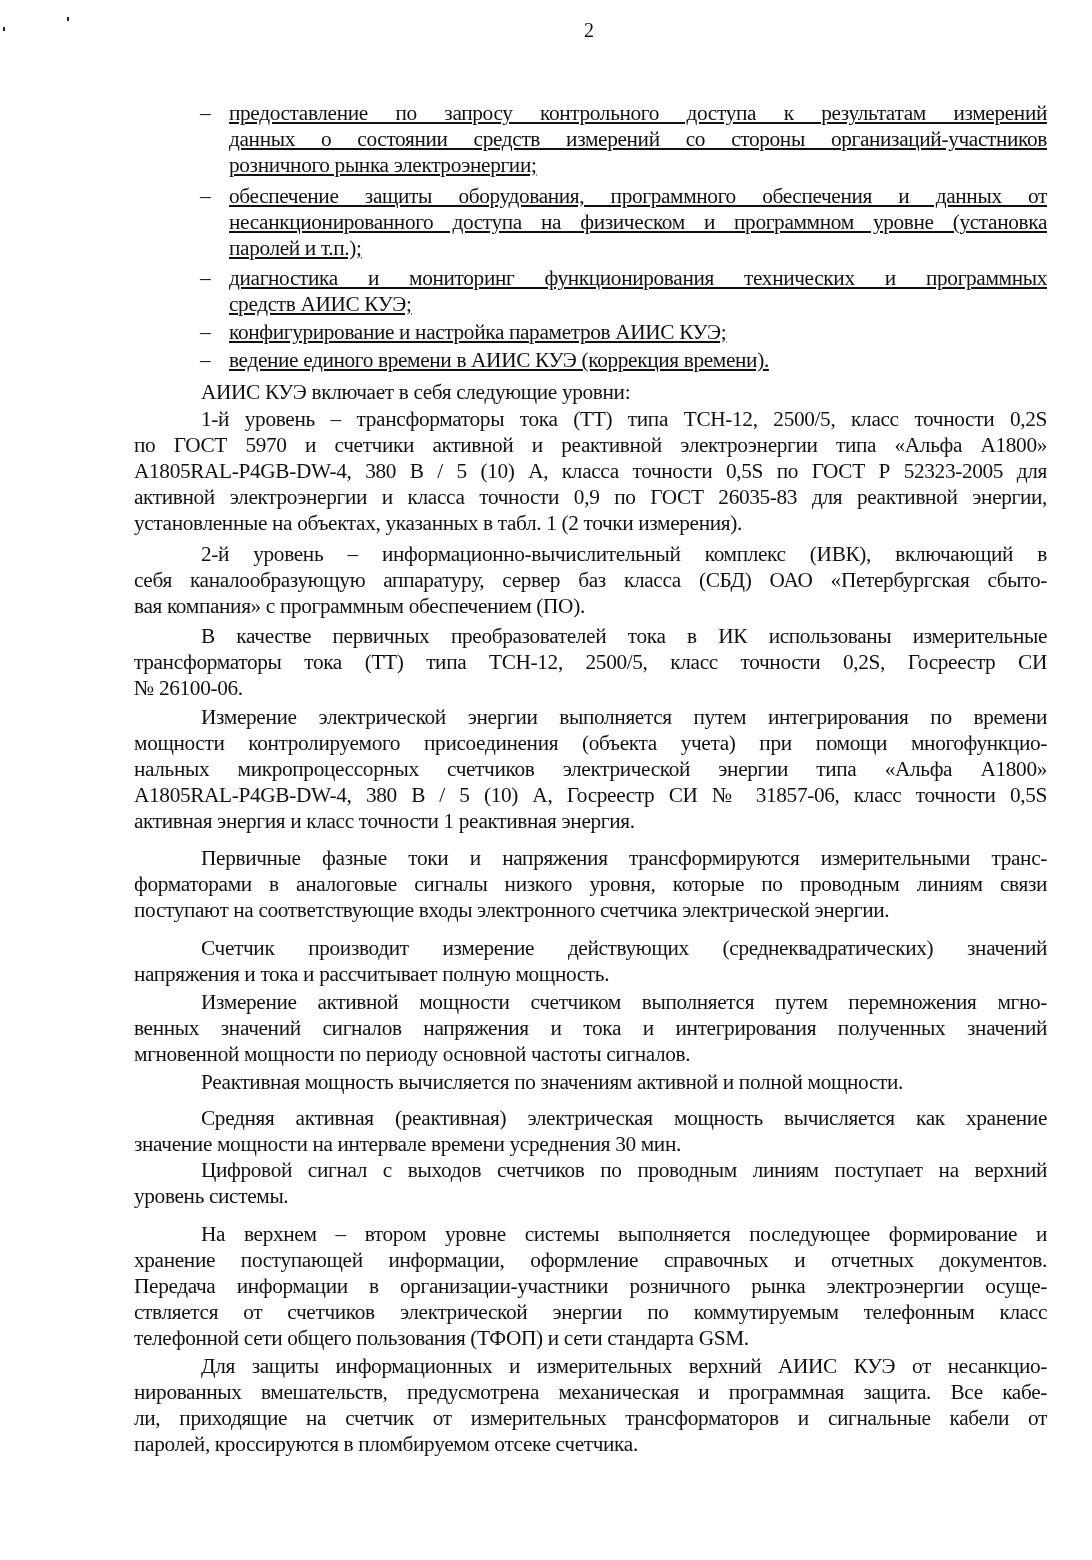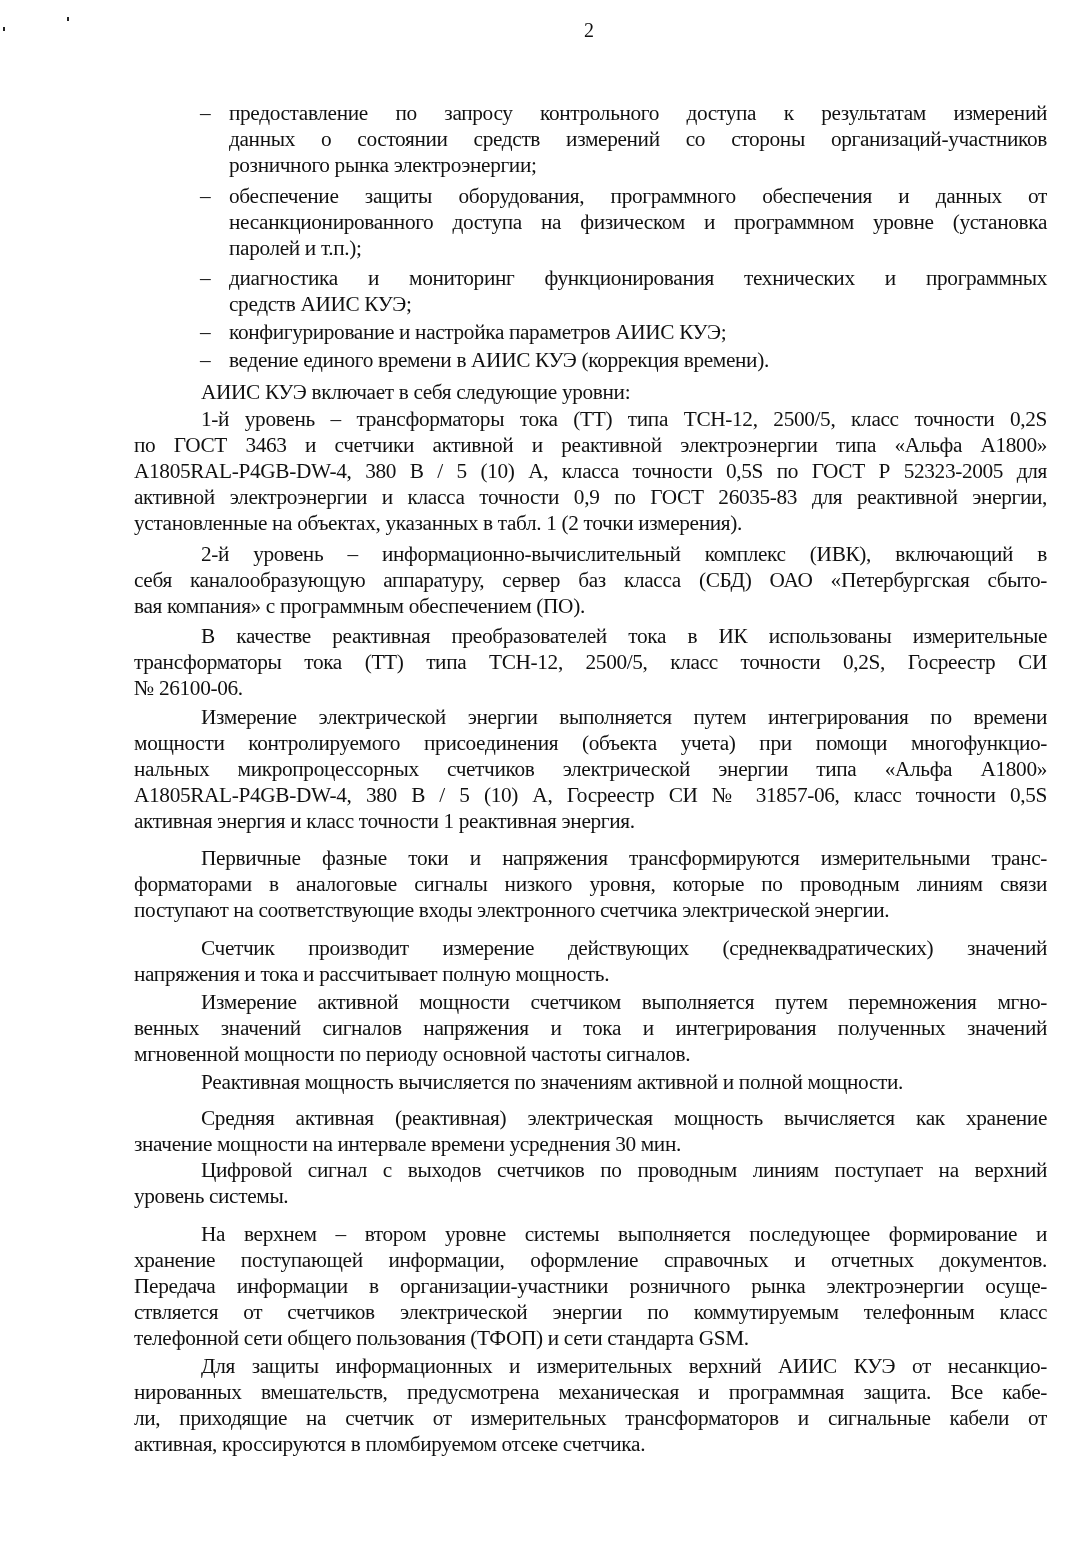--- a/index.html
+++ b/index.html
@@ -21,7 +21,7 @@
   }
   .line.last { text-align-last: left; }
   .line.indent { left: 201px; width: 846px; }
-  .line.bullet-text { left: 229px; width: 818px; }
+  .line.bullet-text { left: 229px; width: 818px; text-decoration: underline; }
   .dash {
     position: absolute; left: 200px; font-size: 21.3px; line-height: 26px;
   }

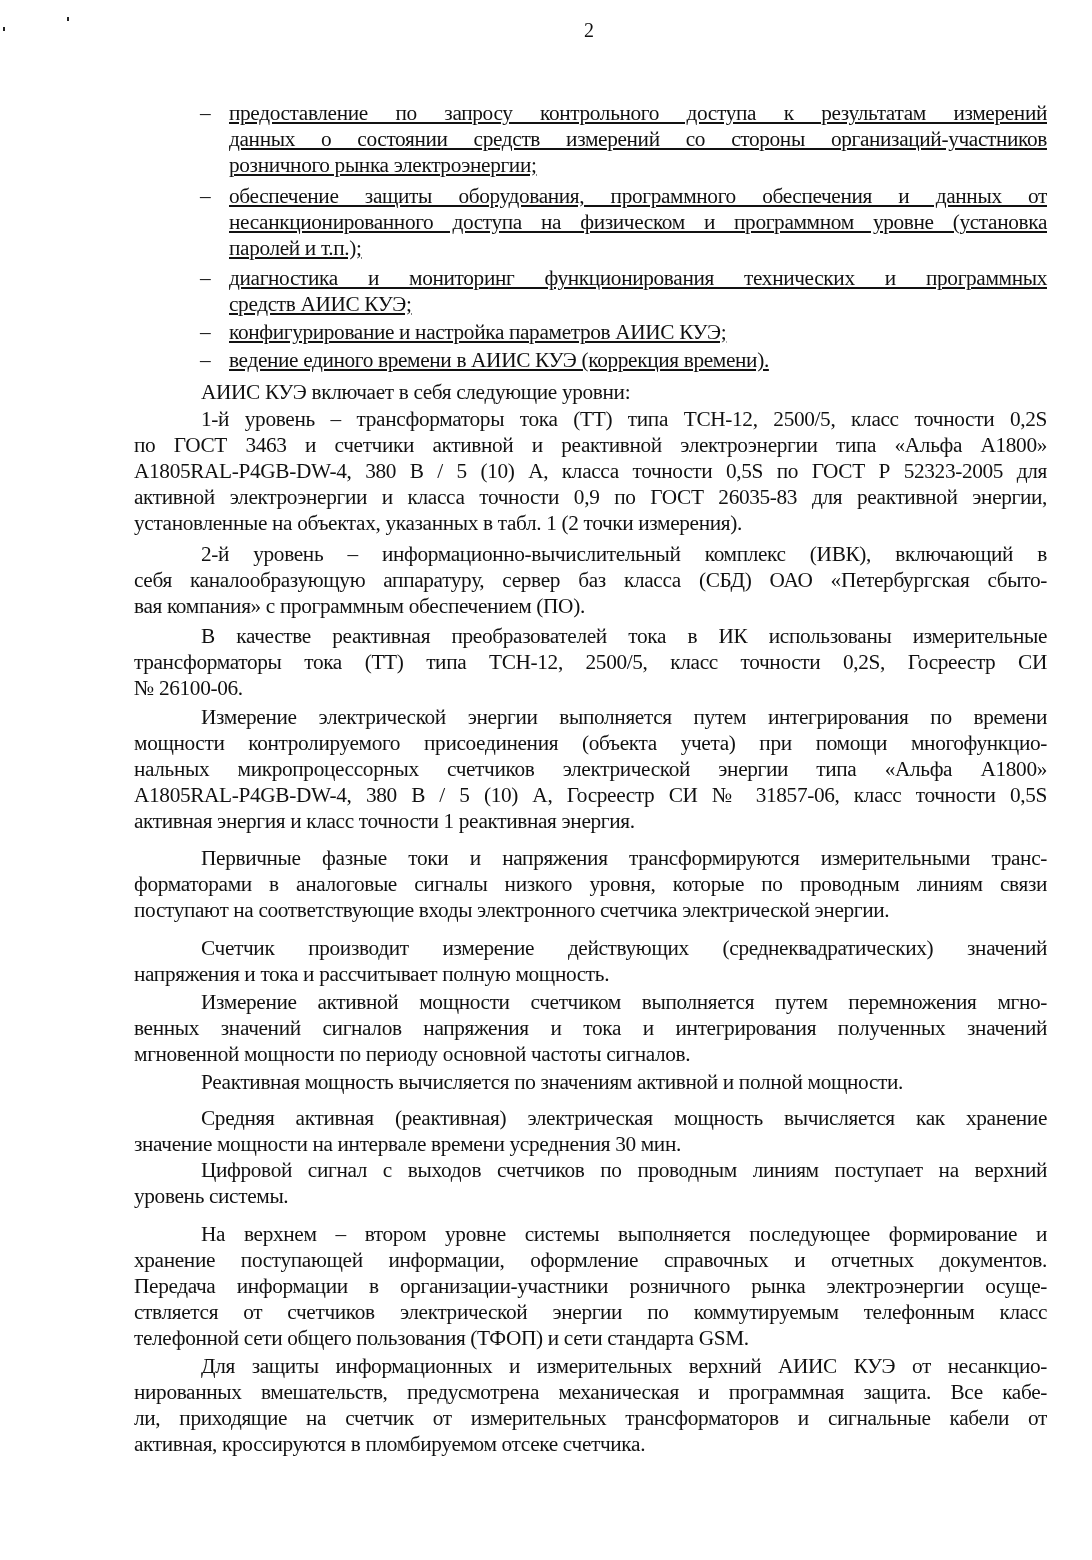--- a/index.html
+++ b/index.html
@@ -70,7 +70,7 @@
 
   <div>
     <div class="line indent" style="top:406px">1-й уровень – трансформаторы тока (ТТ) типа ТСН-12, 2500/5, класс точности 0,2S</div>
-    <div class="line" style="top:432px">по ГОСТ 3463 и счетчики активной и реактивной электроэнергии типа «Альфа А1800»</div>
+    <div class="line" style="top:432px">по ГОСТ 5970 и счетчики активной и реактивной электроэнергии типа «Альфа А1800»</div>
     <div class="line" style="top:458px">A1805RAL-P4GB-DW-4, 380 В / 5 (10) А, класса точности 0,5S по ГОСТ Р 52323-2005 для</div>
     <div class="line" style="top:484px">активной электроэнергии и класса точности 0,9 по ГОСТ 26035-83 для реактивной энергии,</div>
     <div class="line last" style="top:510px">установленные на объектах, указанных в табл. 1 (2 точки измерения).</div>

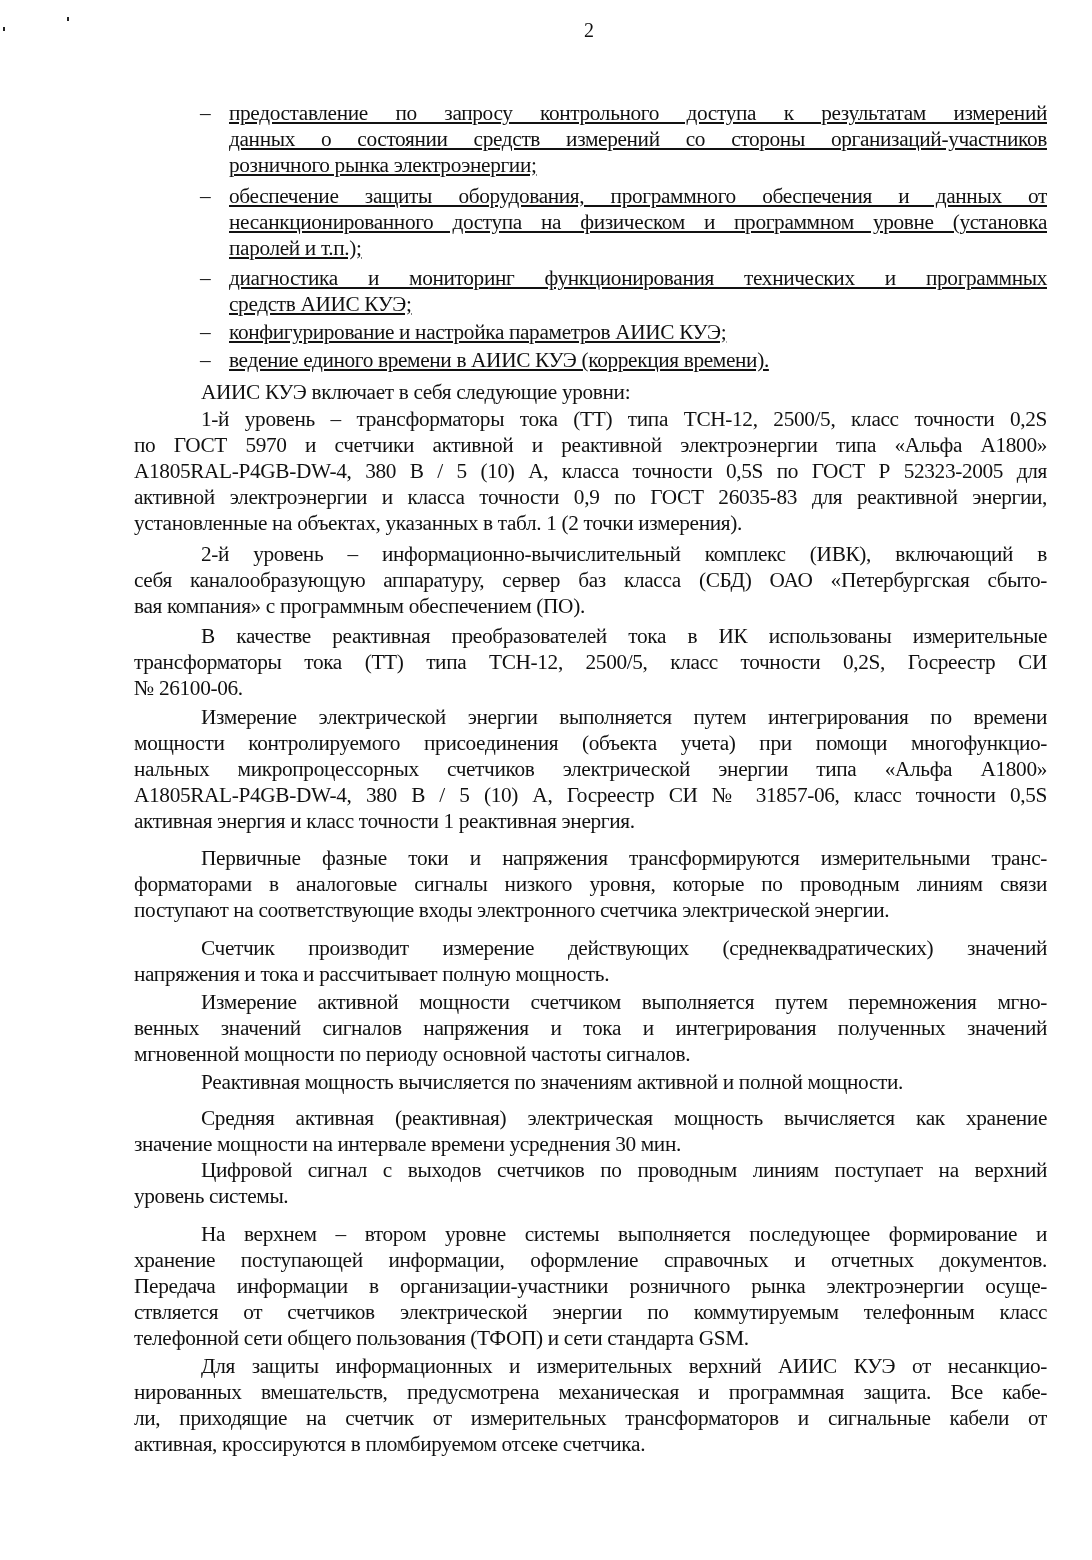--- a/index.html
+++ b/index.html
@@ -83,7 +83,7 @@
   </div>
 
   <div>
-    <div class="line indent" style="top:623px">В качестве реактивная преобразователей тока в ИК использованы измерительные</div>
+    <div class="line indent" style="top:623px">В качестве первичных преобразователей тока в ИК использованы измерительные</div>
     <div class="line" style="top:649px">трансформаторы тока (ТТ) типа ТСН-12, 2500/5, класс точности 0,2S, Госреестр СИ</div>
     <div class="line last" style="top:675px">№ 26100-06.</div>
   </div>

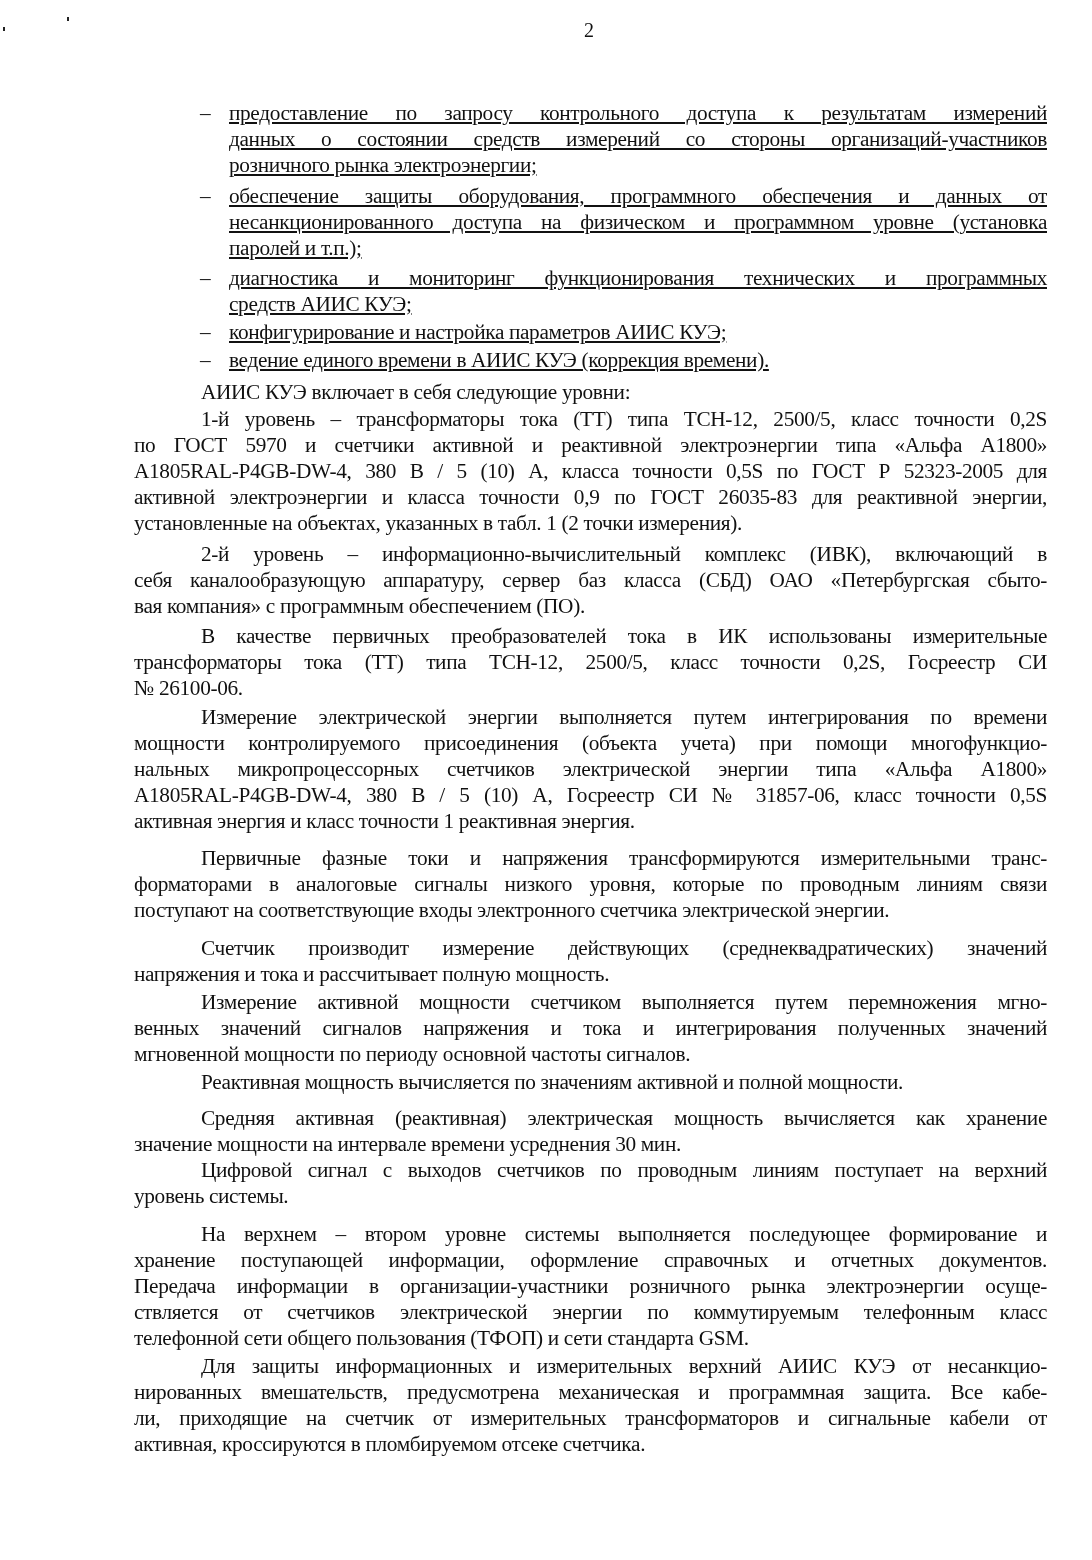--- a/index.html
+++ b/index.html
@@ -139,7 +139,7 @@
     <div class="line indent" style="top:1353px">Для защиты информационных и измерительных верхний АИИС КУЭ от несанкцио-</div>
     <div class="line" style="top:1379px">нированных вмешательств, предусмотрена механическая и программная защита. Все кабе-</div>
     <div class="line" style="top:1405px">ли, приходящие на счетчик от измерительных трансформаторов и сигнальные кабели от</div>
-    <div class="line last" style="top:1431px">активная, кроссируются в пломбируемом отсеке счетчика.</div>
+    <div class="line last" style="top:1431px">паролей, кроссируются в пломбируемом отсеке счетчика.</div>
   </div>
 
 </div>

